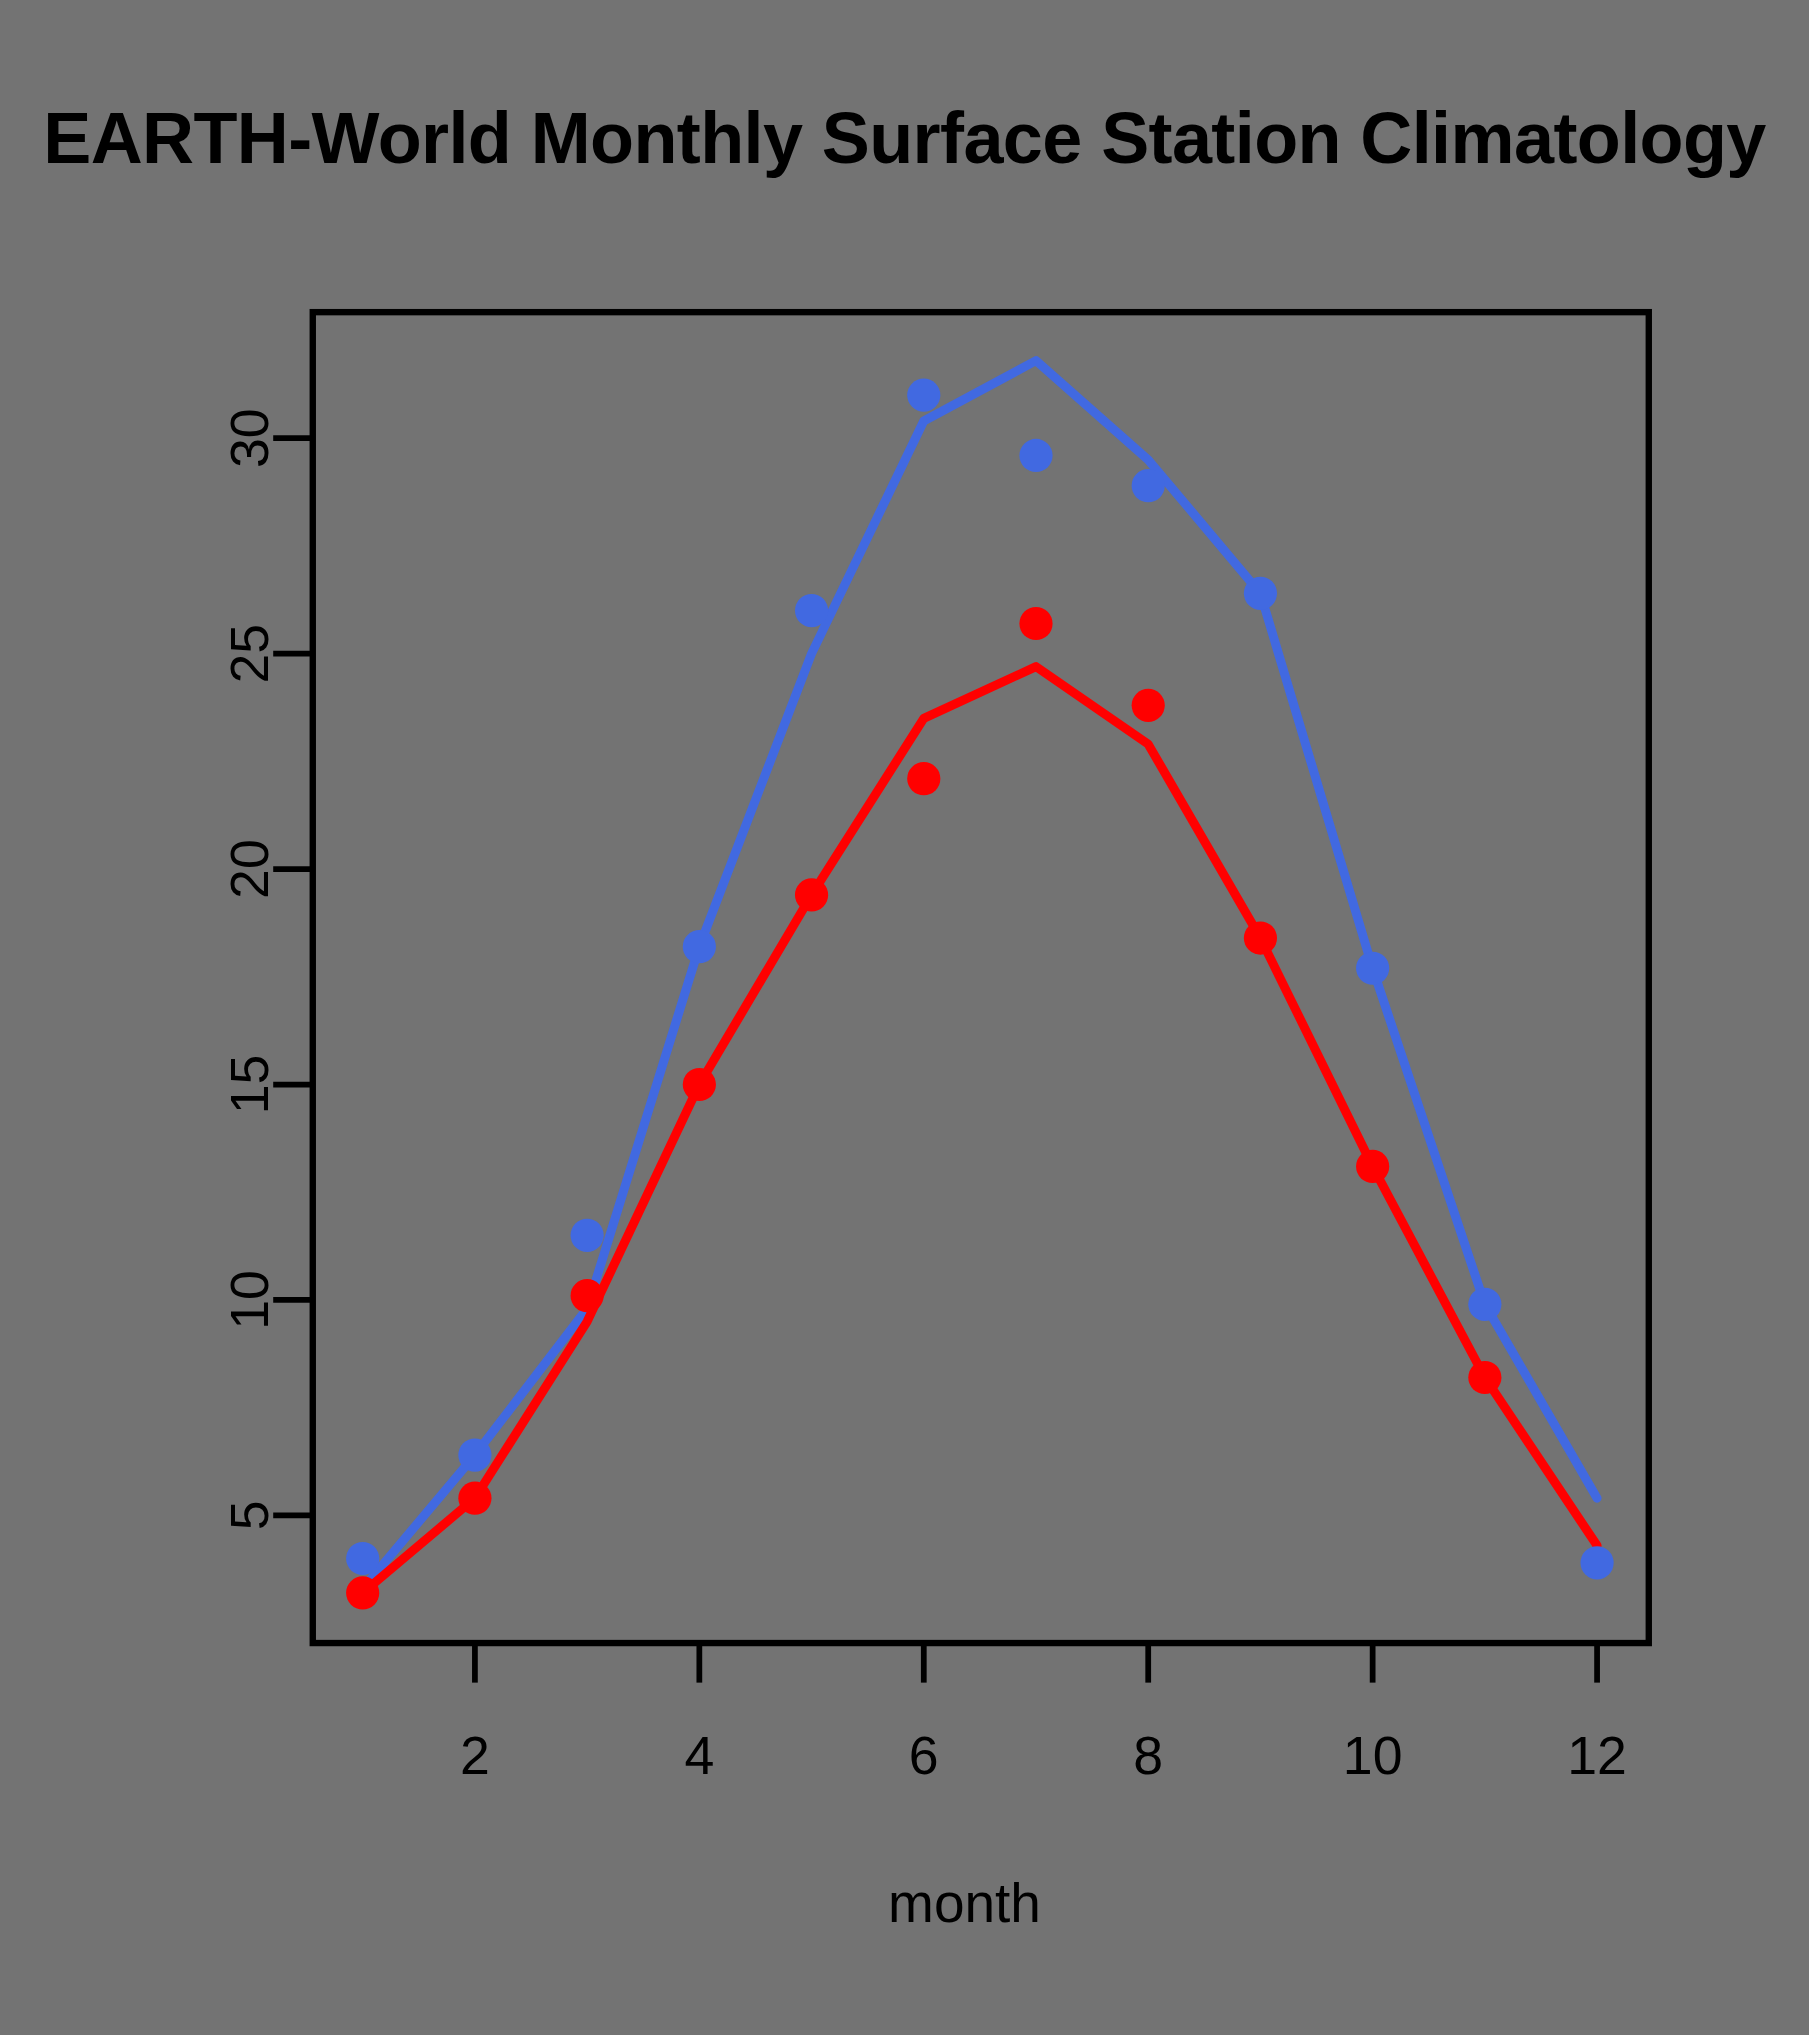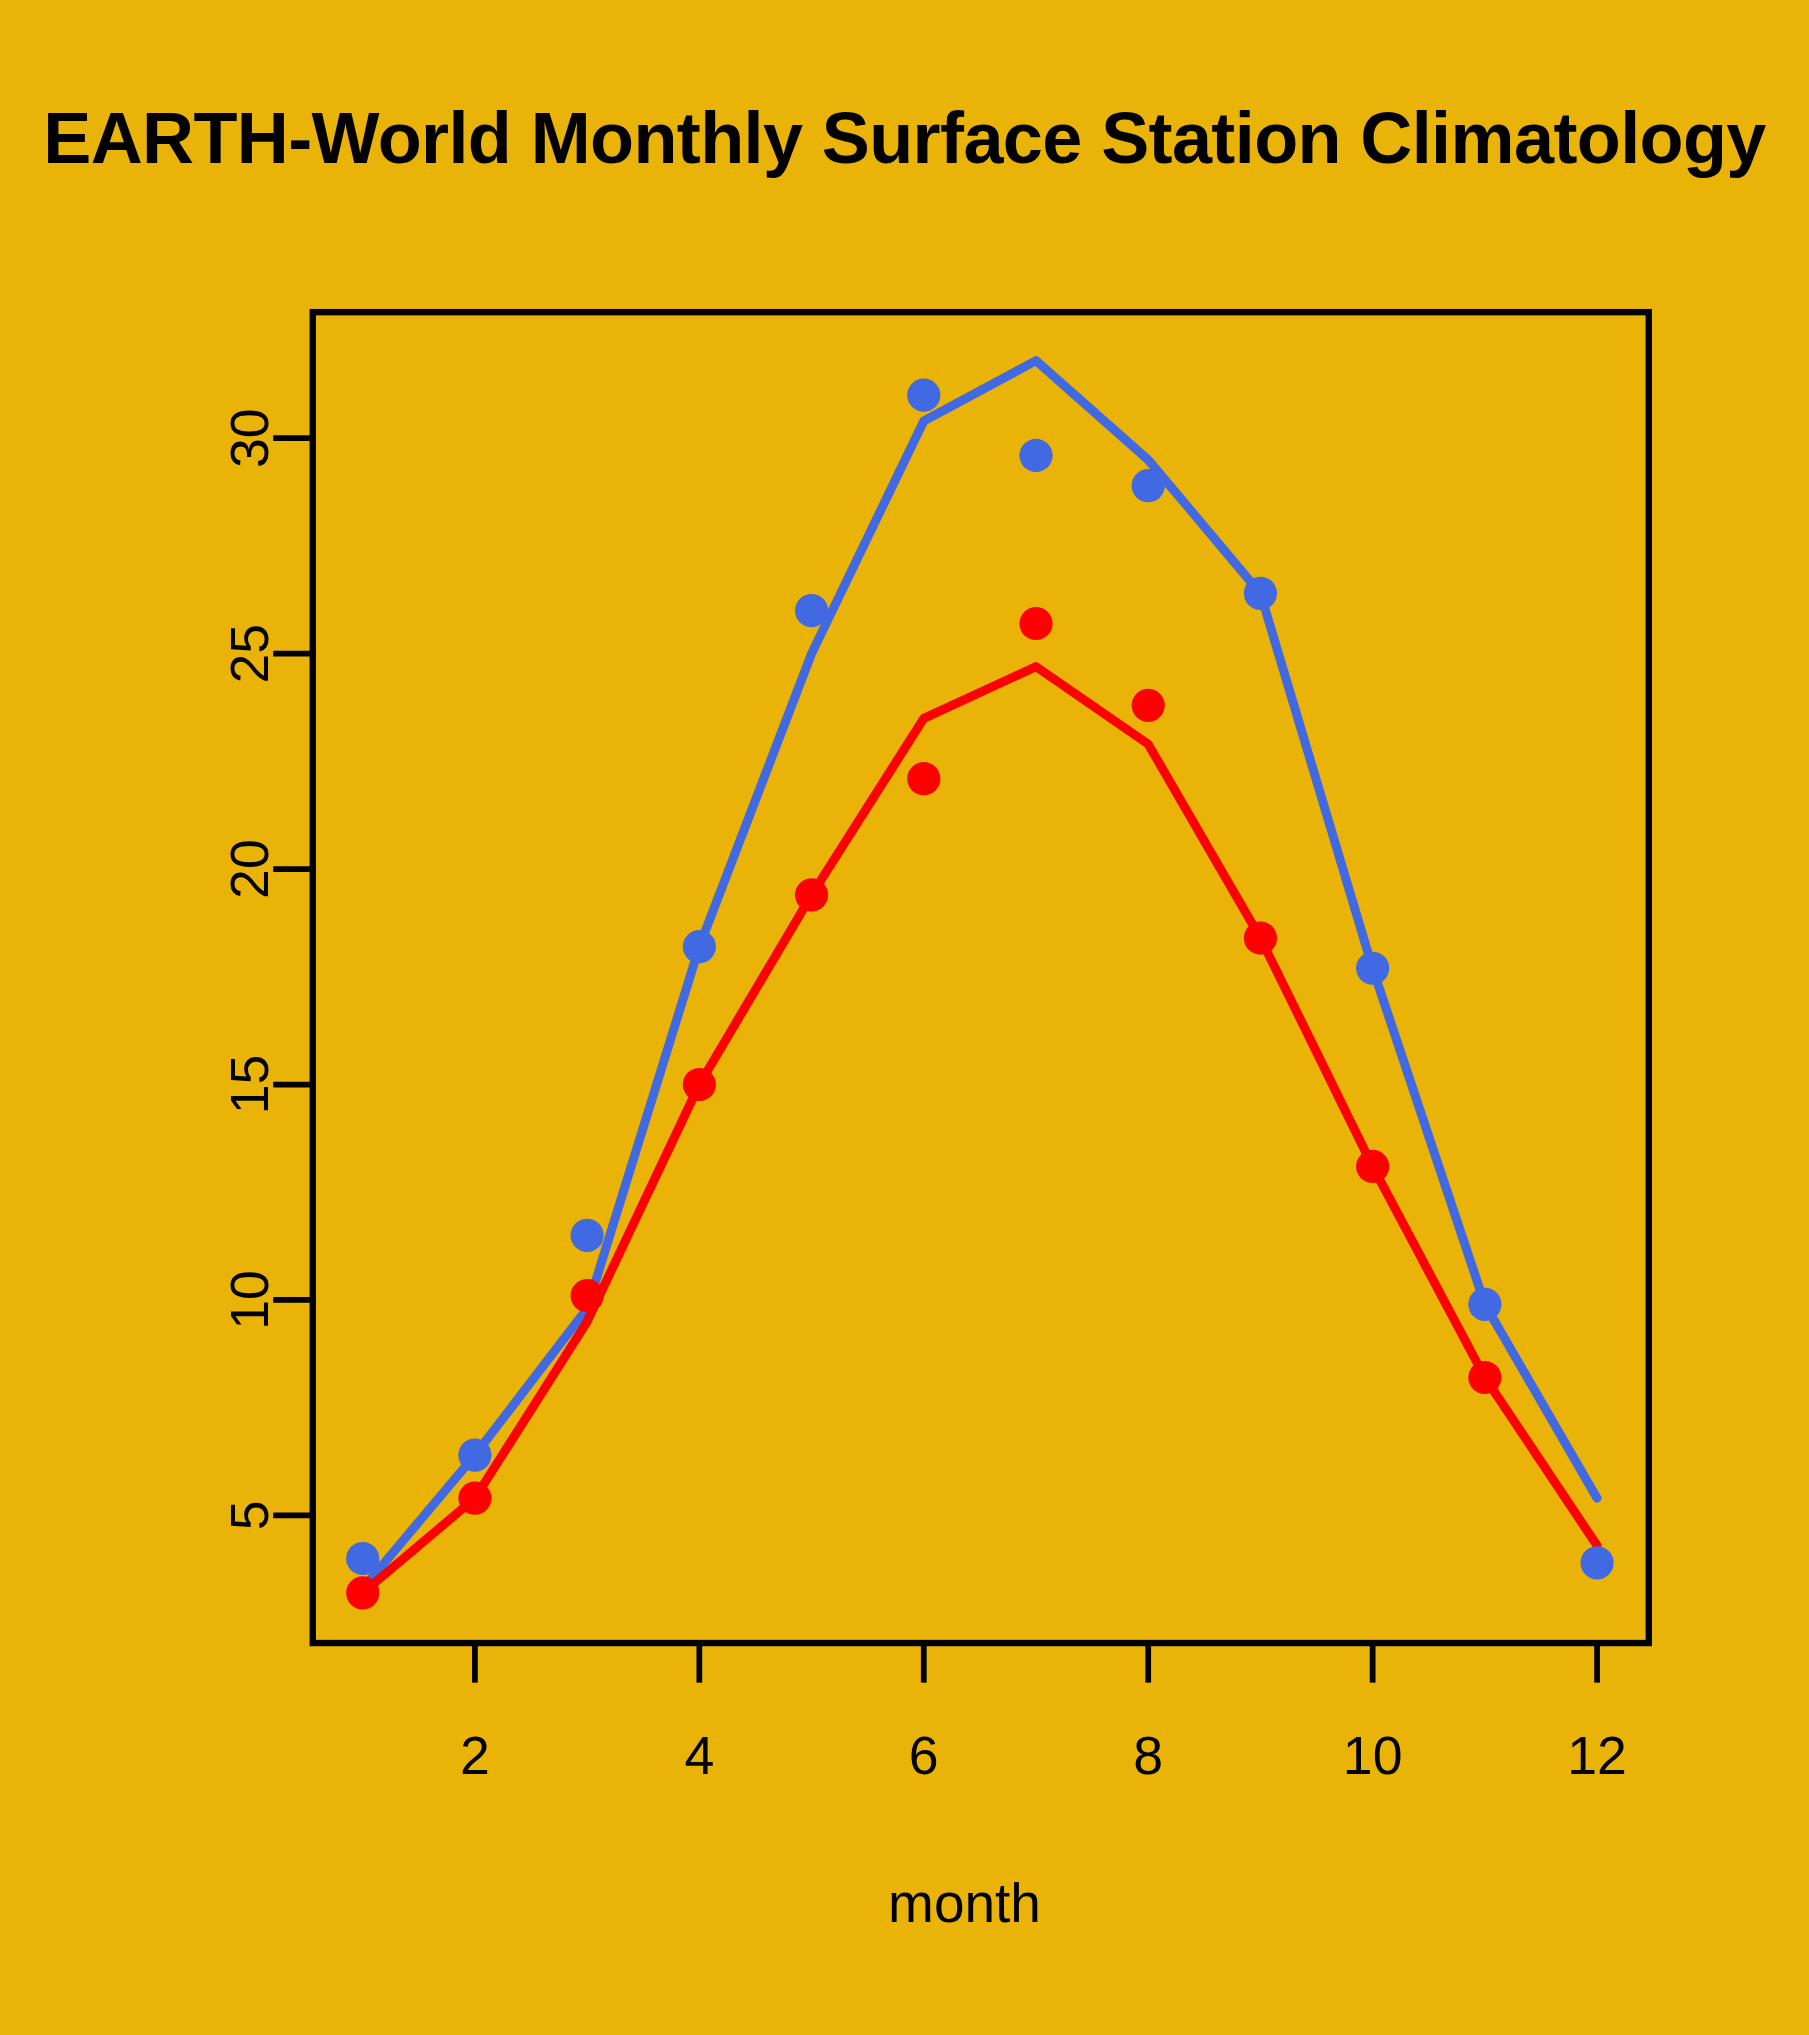--- a/index.html
+++ b/index.html
@@ -14,7 +14,7 @@
     position: relative;
     width: 1809px;
     height: 2035px;
-    background: #eab308;
+    background: #737373;
     overflow: hidden;
   }
   #chart-title {

